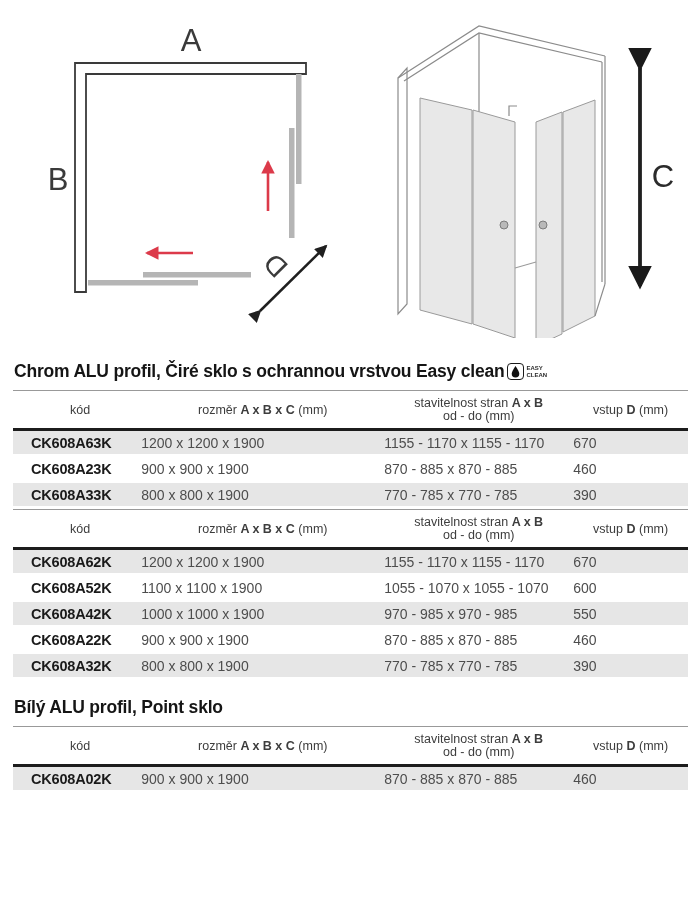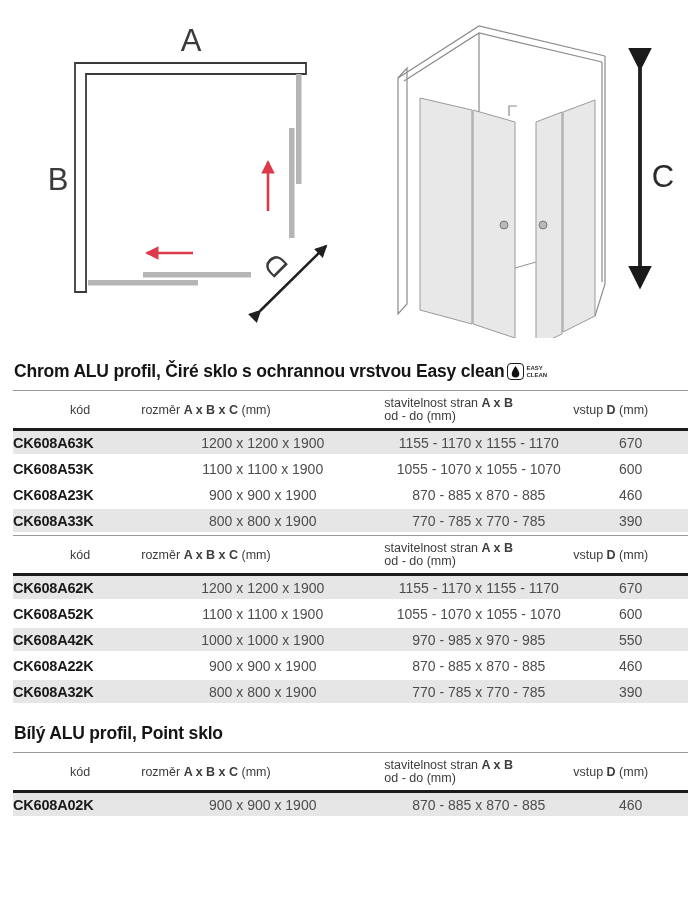--- a/index.html
+++ b/index.html
@@ -39,7 +39,7 @@
   thead th {
     font-weight:normal; font-size:12.5px; color:#3d3d3d; line-height:13px;
     border-top:1px solid #999999; border-bottom:3px solid #1c1c1c;
-    padding:6px 0 5px 0; text-align:left; vertical-align:middle;
+    padding:6px 0 5px 0; text-align:center; vertical-align:middle;
   }
   thead th.left { text-align:center; padding-left:6px; }
   .hb { font-weight:bold; }

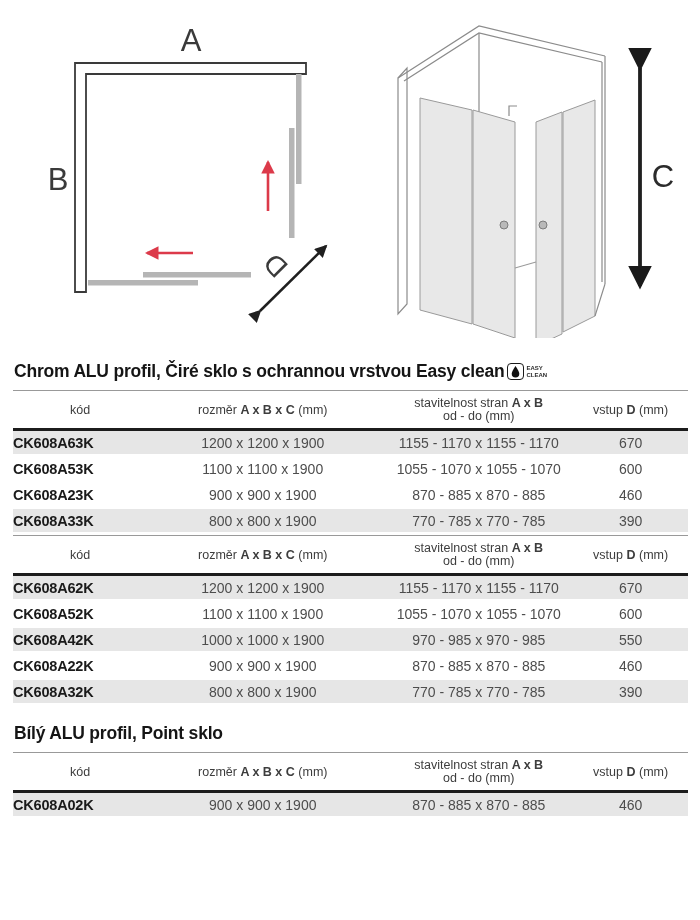--- a/index.html
+++ b/index.html
@@ -49,7 +49,7 @@
     border-bottom:3px solid #ffffff; padding:0;
   }
   tbody td.code {
-    text-align:left; padding-left:0;
+    text-align:left; padding-left:18px;
     font-weight:bold; font-size:14.5px; color:#1a1a1a; letter-spacing:-0.2px;
   }
   tbody tr.odd { background:#e6e6e6; }

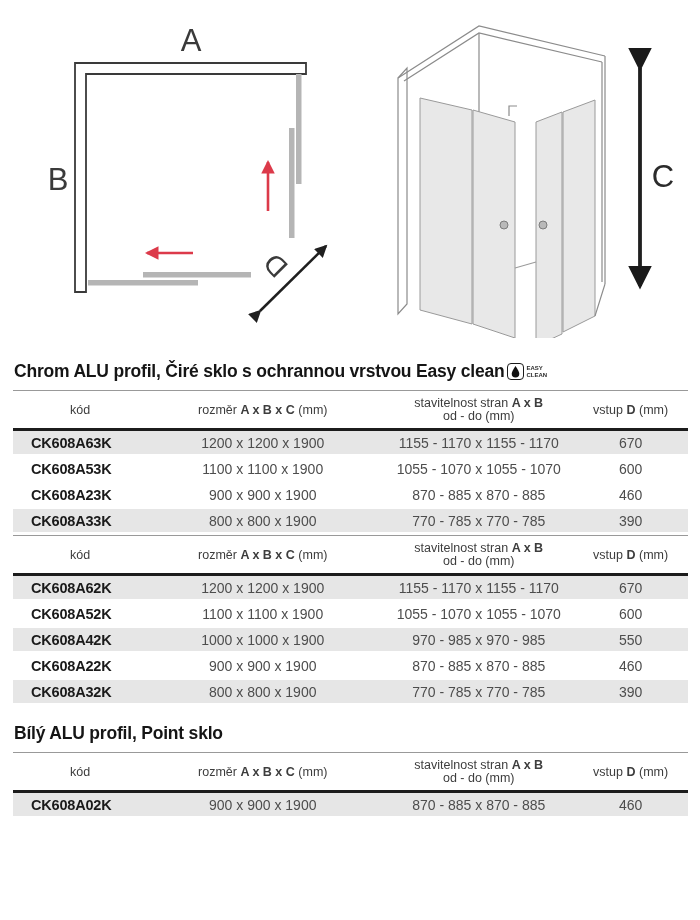--- a/index.html
+++ b/index.html
@@ -44,7 +44,7 @@
   thead th.left { text-align:center; padding-left:6px; }
   .hb { font-weight:bold; }
   tbody td {
-    font-size:14px; color:#4d4d4d; text-align:center;
+    font-size:14px; color:#4d4d4d; 
     height:26px; vertical-align:middle;
     border-bottom:3px solid #ffffff; padding:0;
   }

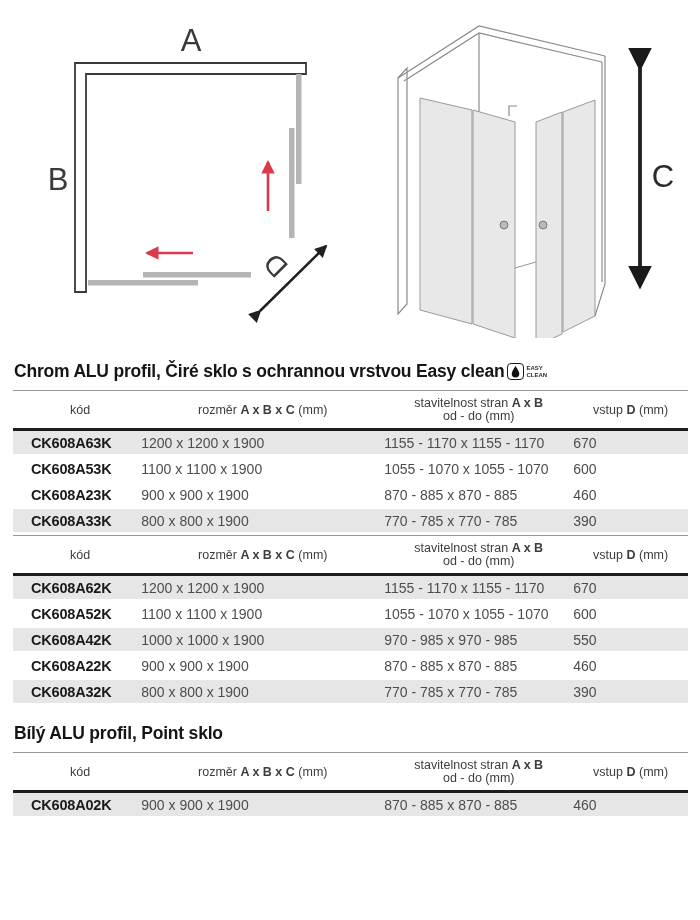--- a/index.html
+++ b/index.html
@@ -162,12 +162,6 @@
           <td>670</td>
         </tr>
         <tr>
-          <td class="code">CK608A53K</td>
-          <td>1100 x 1100 x 1900</td>
-          <td>1055 - 1070 x 1055 - 1070</td>
-          <td>600</td>
-        </tr>
-        <tr>
           <td class="code">CK608A23K</td>
           <td>900 x 900 x 1900</td>
           <td>870 - 885 x 870 - 885</td>

